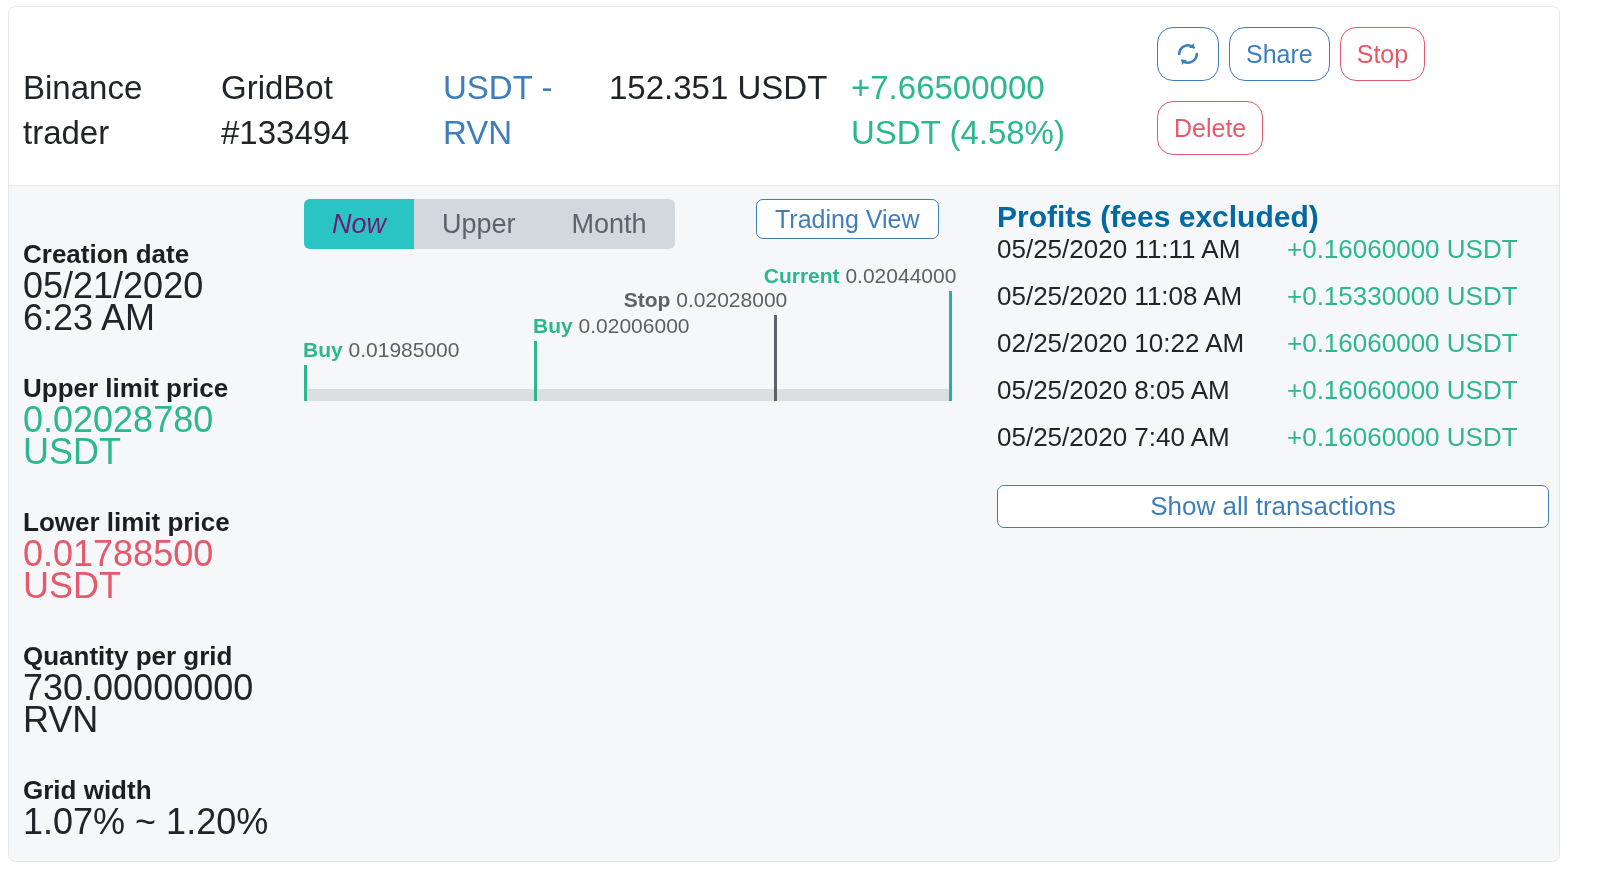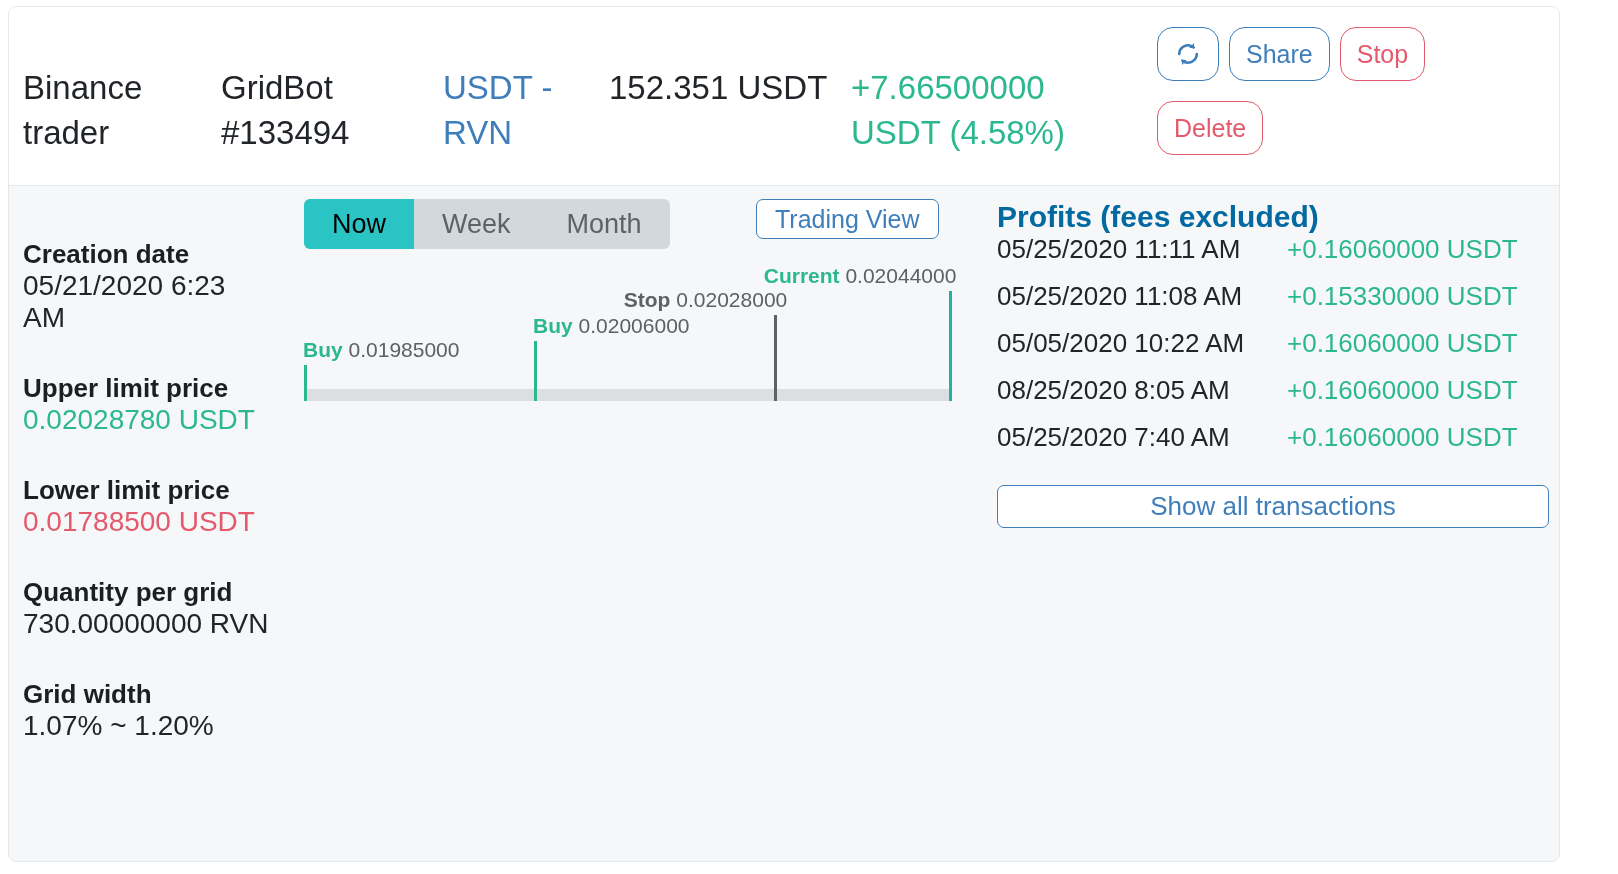--- a/index.html
+++ b/index.html
@@ -144,7 +144,8 @@
   }
   .seg-item.active {
     background: #2bc4c4;
-    color: #000000;
+    color: #701a75;
+    font-style: italic;
   }
   .tv-btn {
     position: absolute;

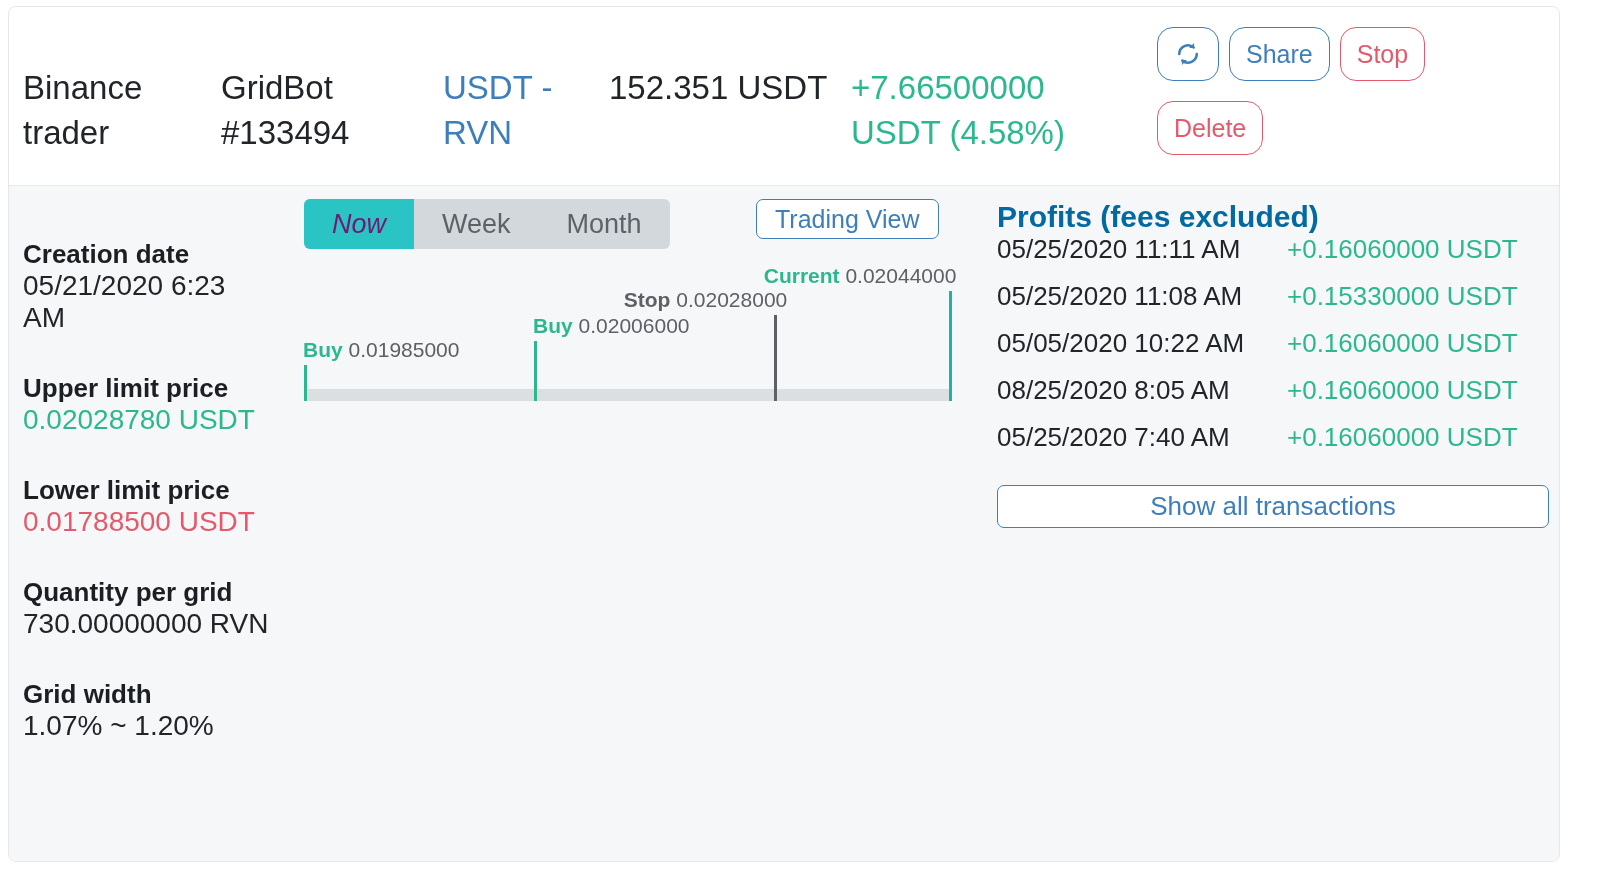--- a/index.html
+++ b/index.html
@@ -316,7 +316,7 @@
       <div class="chart-toolbar">
         <div class="seg-group" id="tab-group">
             <div class="seg-item active">Now</div>
-            <div class="seg-item">Week</div>
+            <div class="seg-item">Upper</div>
             <div class="seg-item">Month</div>
           </div>
         <div class="tv-btn">Trading View</div>

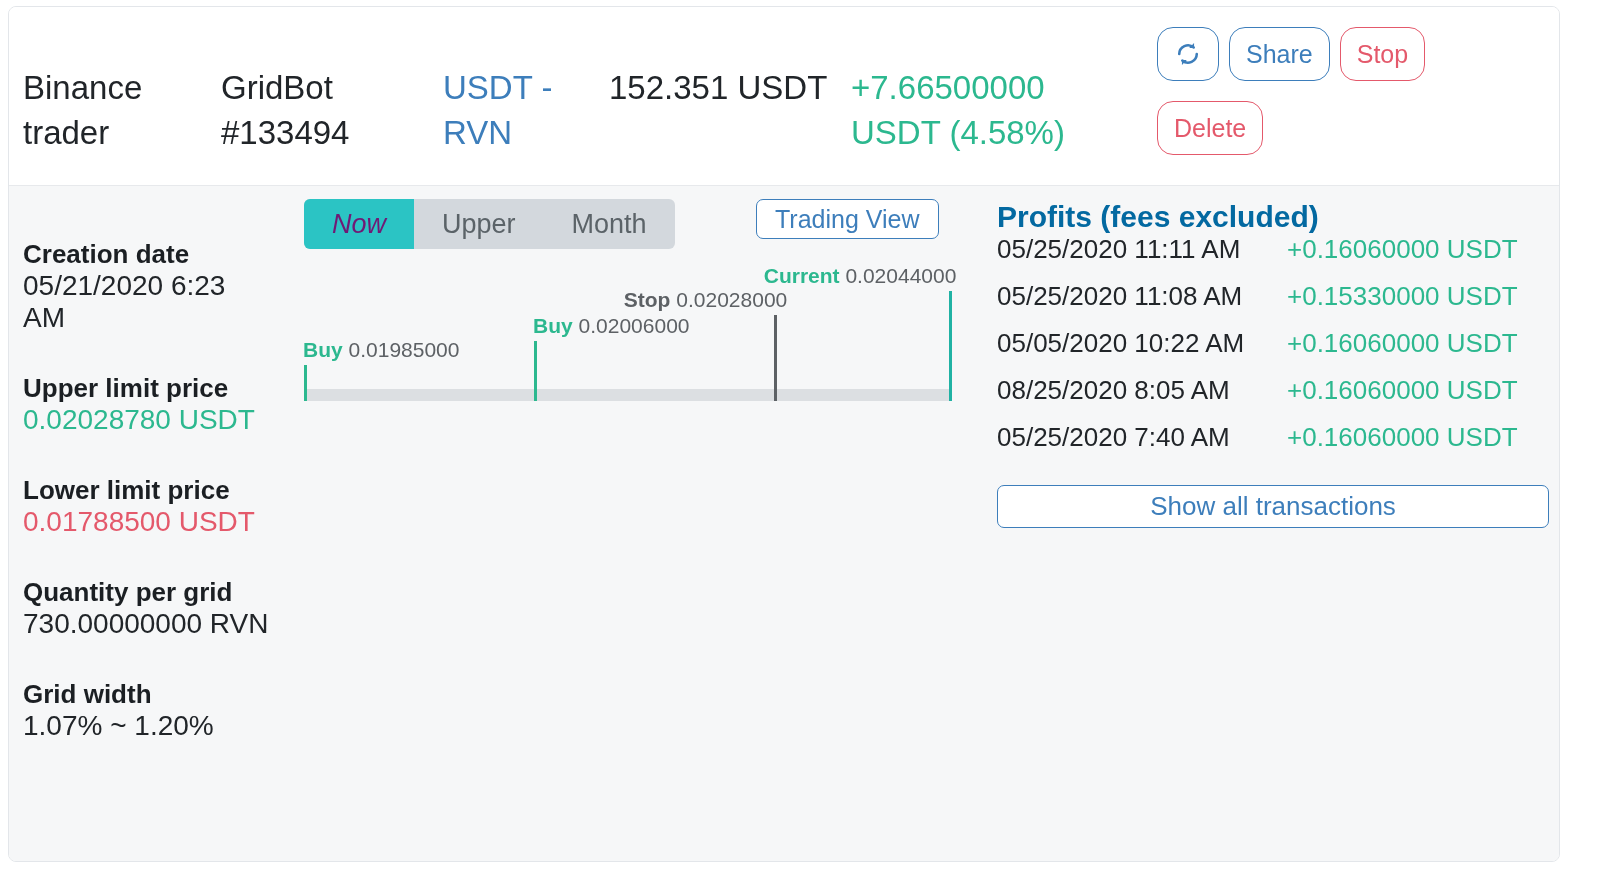--- a/index.html
+++ b/index.html
@@ -102,7 +102,7 @@
     margin-top: 38px;
   }
   .info-value {
-    font-size: 28px;
+    font-size: 36px;
     line-height: 32px;
     color: #212529;
     font-weight: 400;

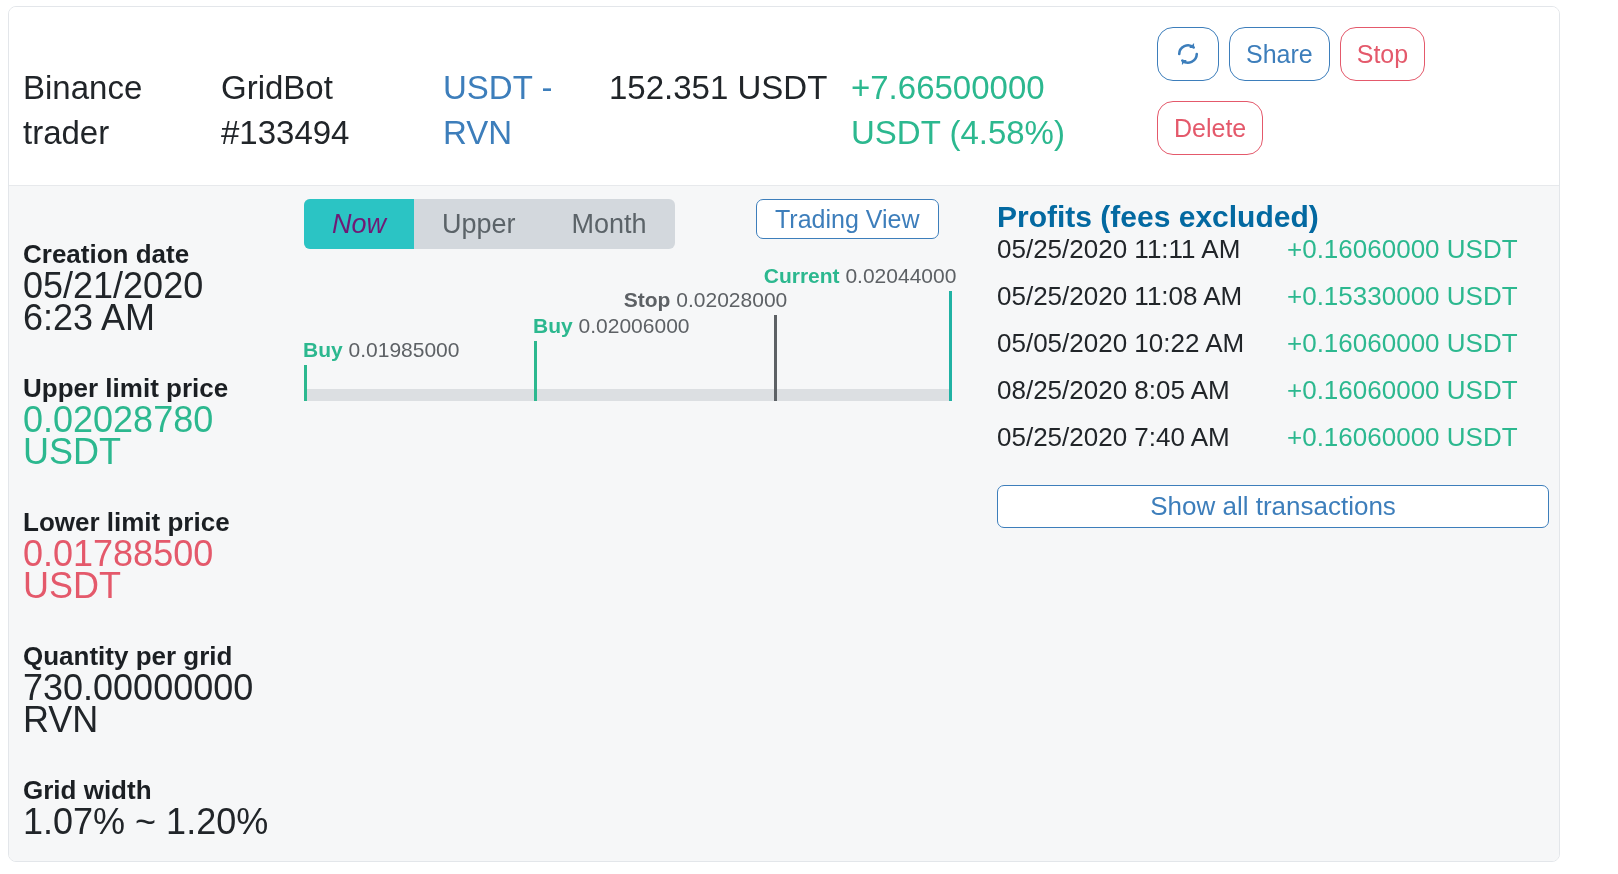--- a/index.html
+++ b/index.html
@@ -356,7 +356,7 @@
             <div class="profit-amount">+0.15330000 USDT</div>
           </div>
           <div class="profit-row">
-            <div class="profit-date">05/05/2020 10:22 AM</div>
+            <div class="profit-date">02/25/2020 10:22 AM</div>
             <div class="profit-amount">+0.16060000 USDT</div>
           </div>
           <div class="profit-row">

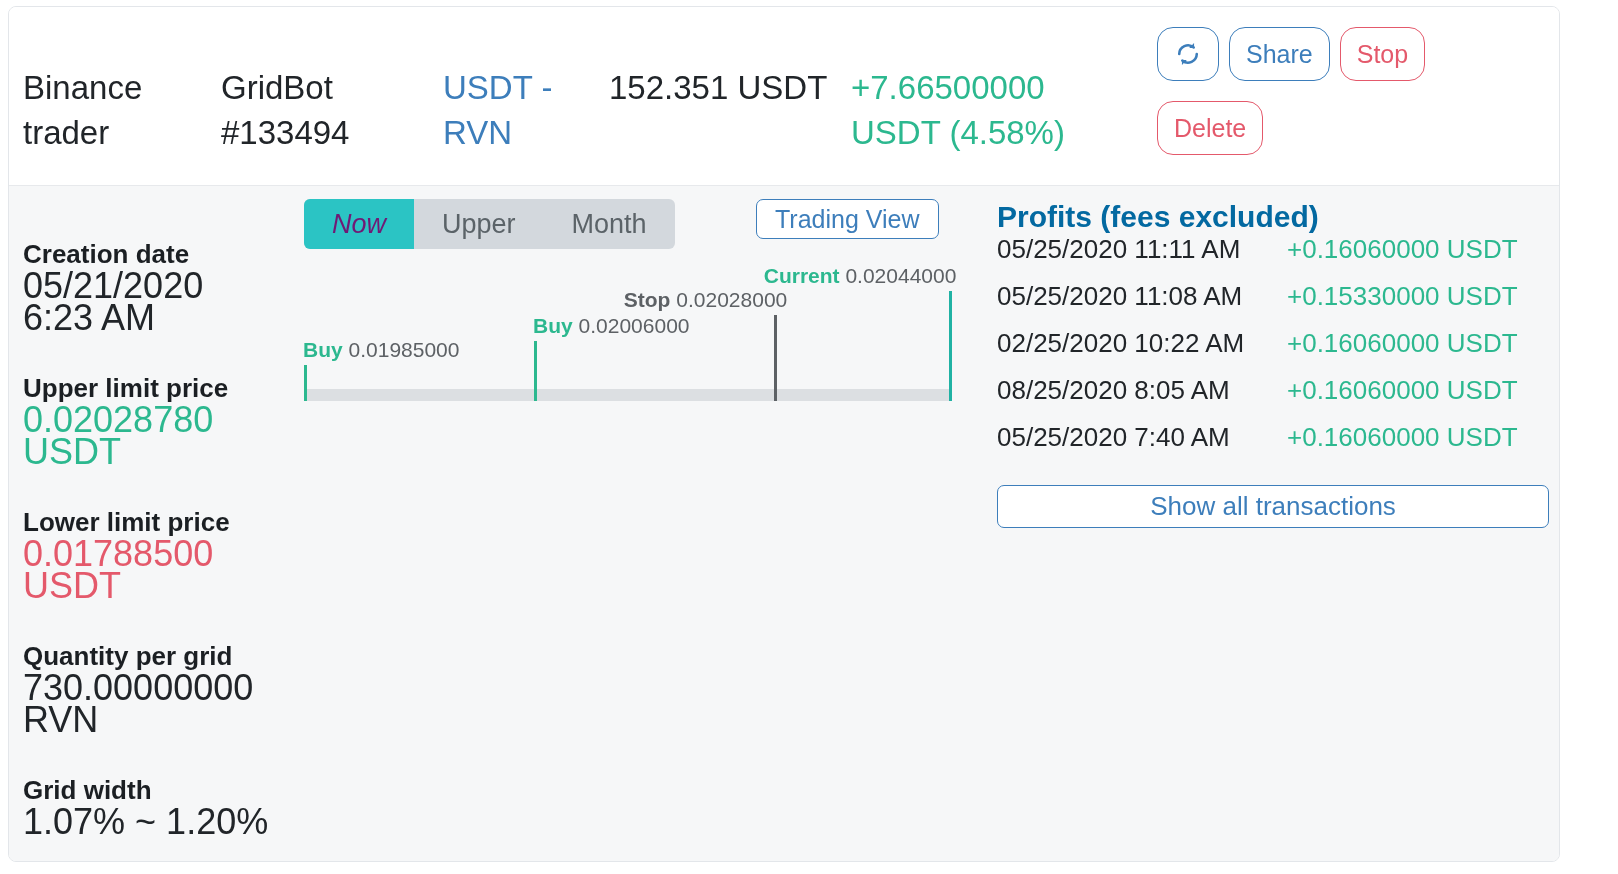--- a/index.html
+++ b/index.html
@@ -360,7 +360,7 @@
             <div class="profit-amount">+0.16060000 USDT</div>
           </div>
           <div class="profit-row">
-            <div class="profit-date">08/25/2020 8:05 AM</div>
+            <div class="profit-date">05/25/2020 8:05 AM</div>
             <div class="profit-amount">+0.16060000 USDT</div>
           </div>
           <div class="profit-row">

